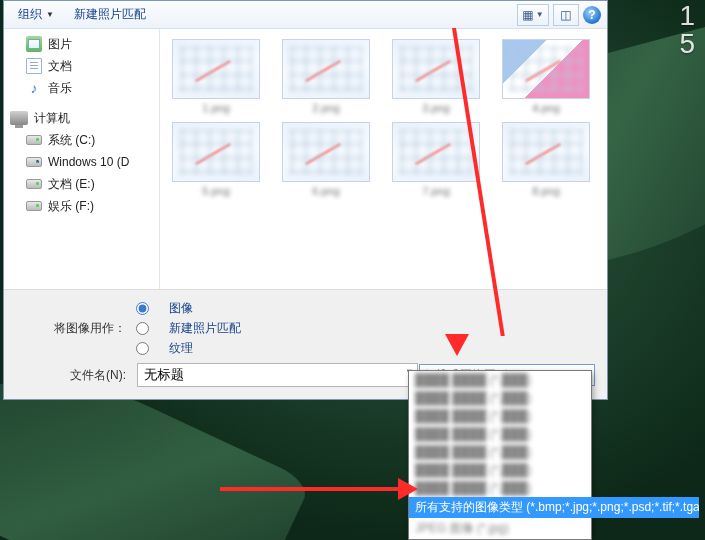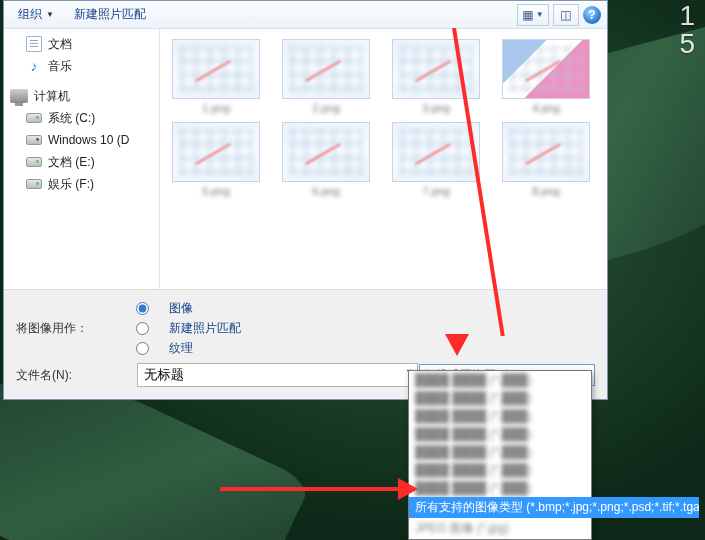--- a/index.html
+++ b/index.html
@@ -244,6 +244,10 @@
 
   <div class="midarea">
     <div class="sidebar">
+      <div class="tree-item">
+        <span class="ticon ico-pic"></span>
+        <span>图片</span>
+      </div>
       <div class="tree-item">
         <span class="ticon ico-doc"></span>
         <span>文档</span>

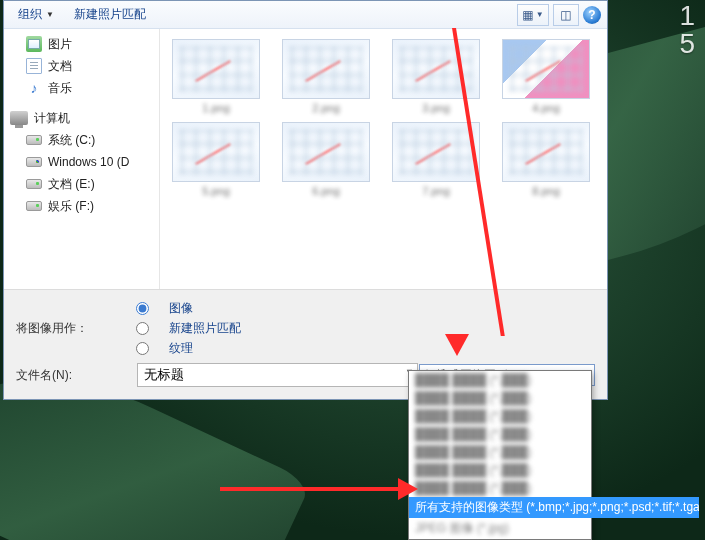--- a/index.html
+++ b/index.html
@@ -129,7 +129,7 @@
   padding: 10px 12px 12px;
 }
 .row { display: flex; align-items: center; margin-bottom: 6px; }
-.lab { width: 120px; text-align: left; padding-right: 10px; color: #333; }
+.lab { width: 120px; text-align: right; padding-right: 10px; color: #333; }
 .radios { display: flex; flex-direction: column; gap: 3px; }
 .radio { display: flex; align-items: center; gap: 20px; color: #15428b; }
 .radio input { accent-color: #3a7ad0; }

